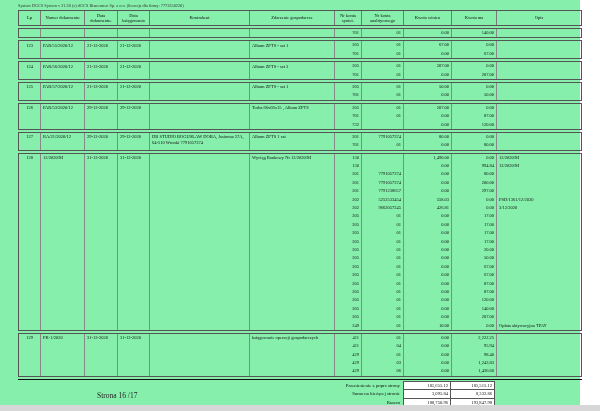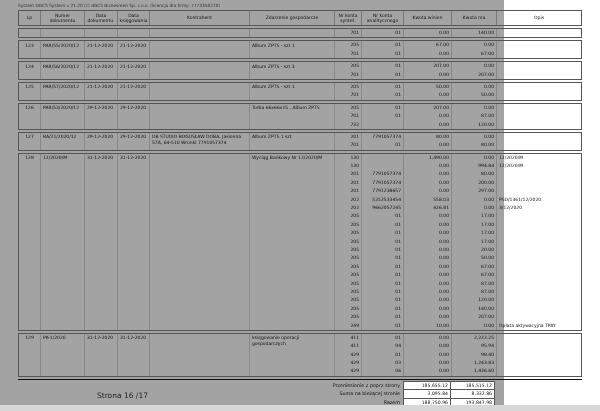--- a/index.html
+++ b/index.html
@@ -5,7 +5,7 @@
   * { margin:0; padding:0; box-sizing:border-box; }
   html,body { width:600px; height:411px; background:#ffffff; overflow:hidden;
     font-family:"DejaVu Sans","Liberation Sans",sans-serif; color:#111; }
-  .page { position:relative; width:504px; height:411px; background:#a3a3a3; }
+  .page { position:relative; width:580px; height:411px; background:#86efac;font-family:Liberation Serif, serif; }
   .sysline { position:absolute; left:18px; top:3px; font-size:4.3px; line-height:5px; color:#333; white-space:nowrap; }
   .ledger { position:absolute; left:18px; top:10px; width:564px; }
   .thead { display:flex; border:1px solid #555; height:16px; margin-bottom:2px; }

